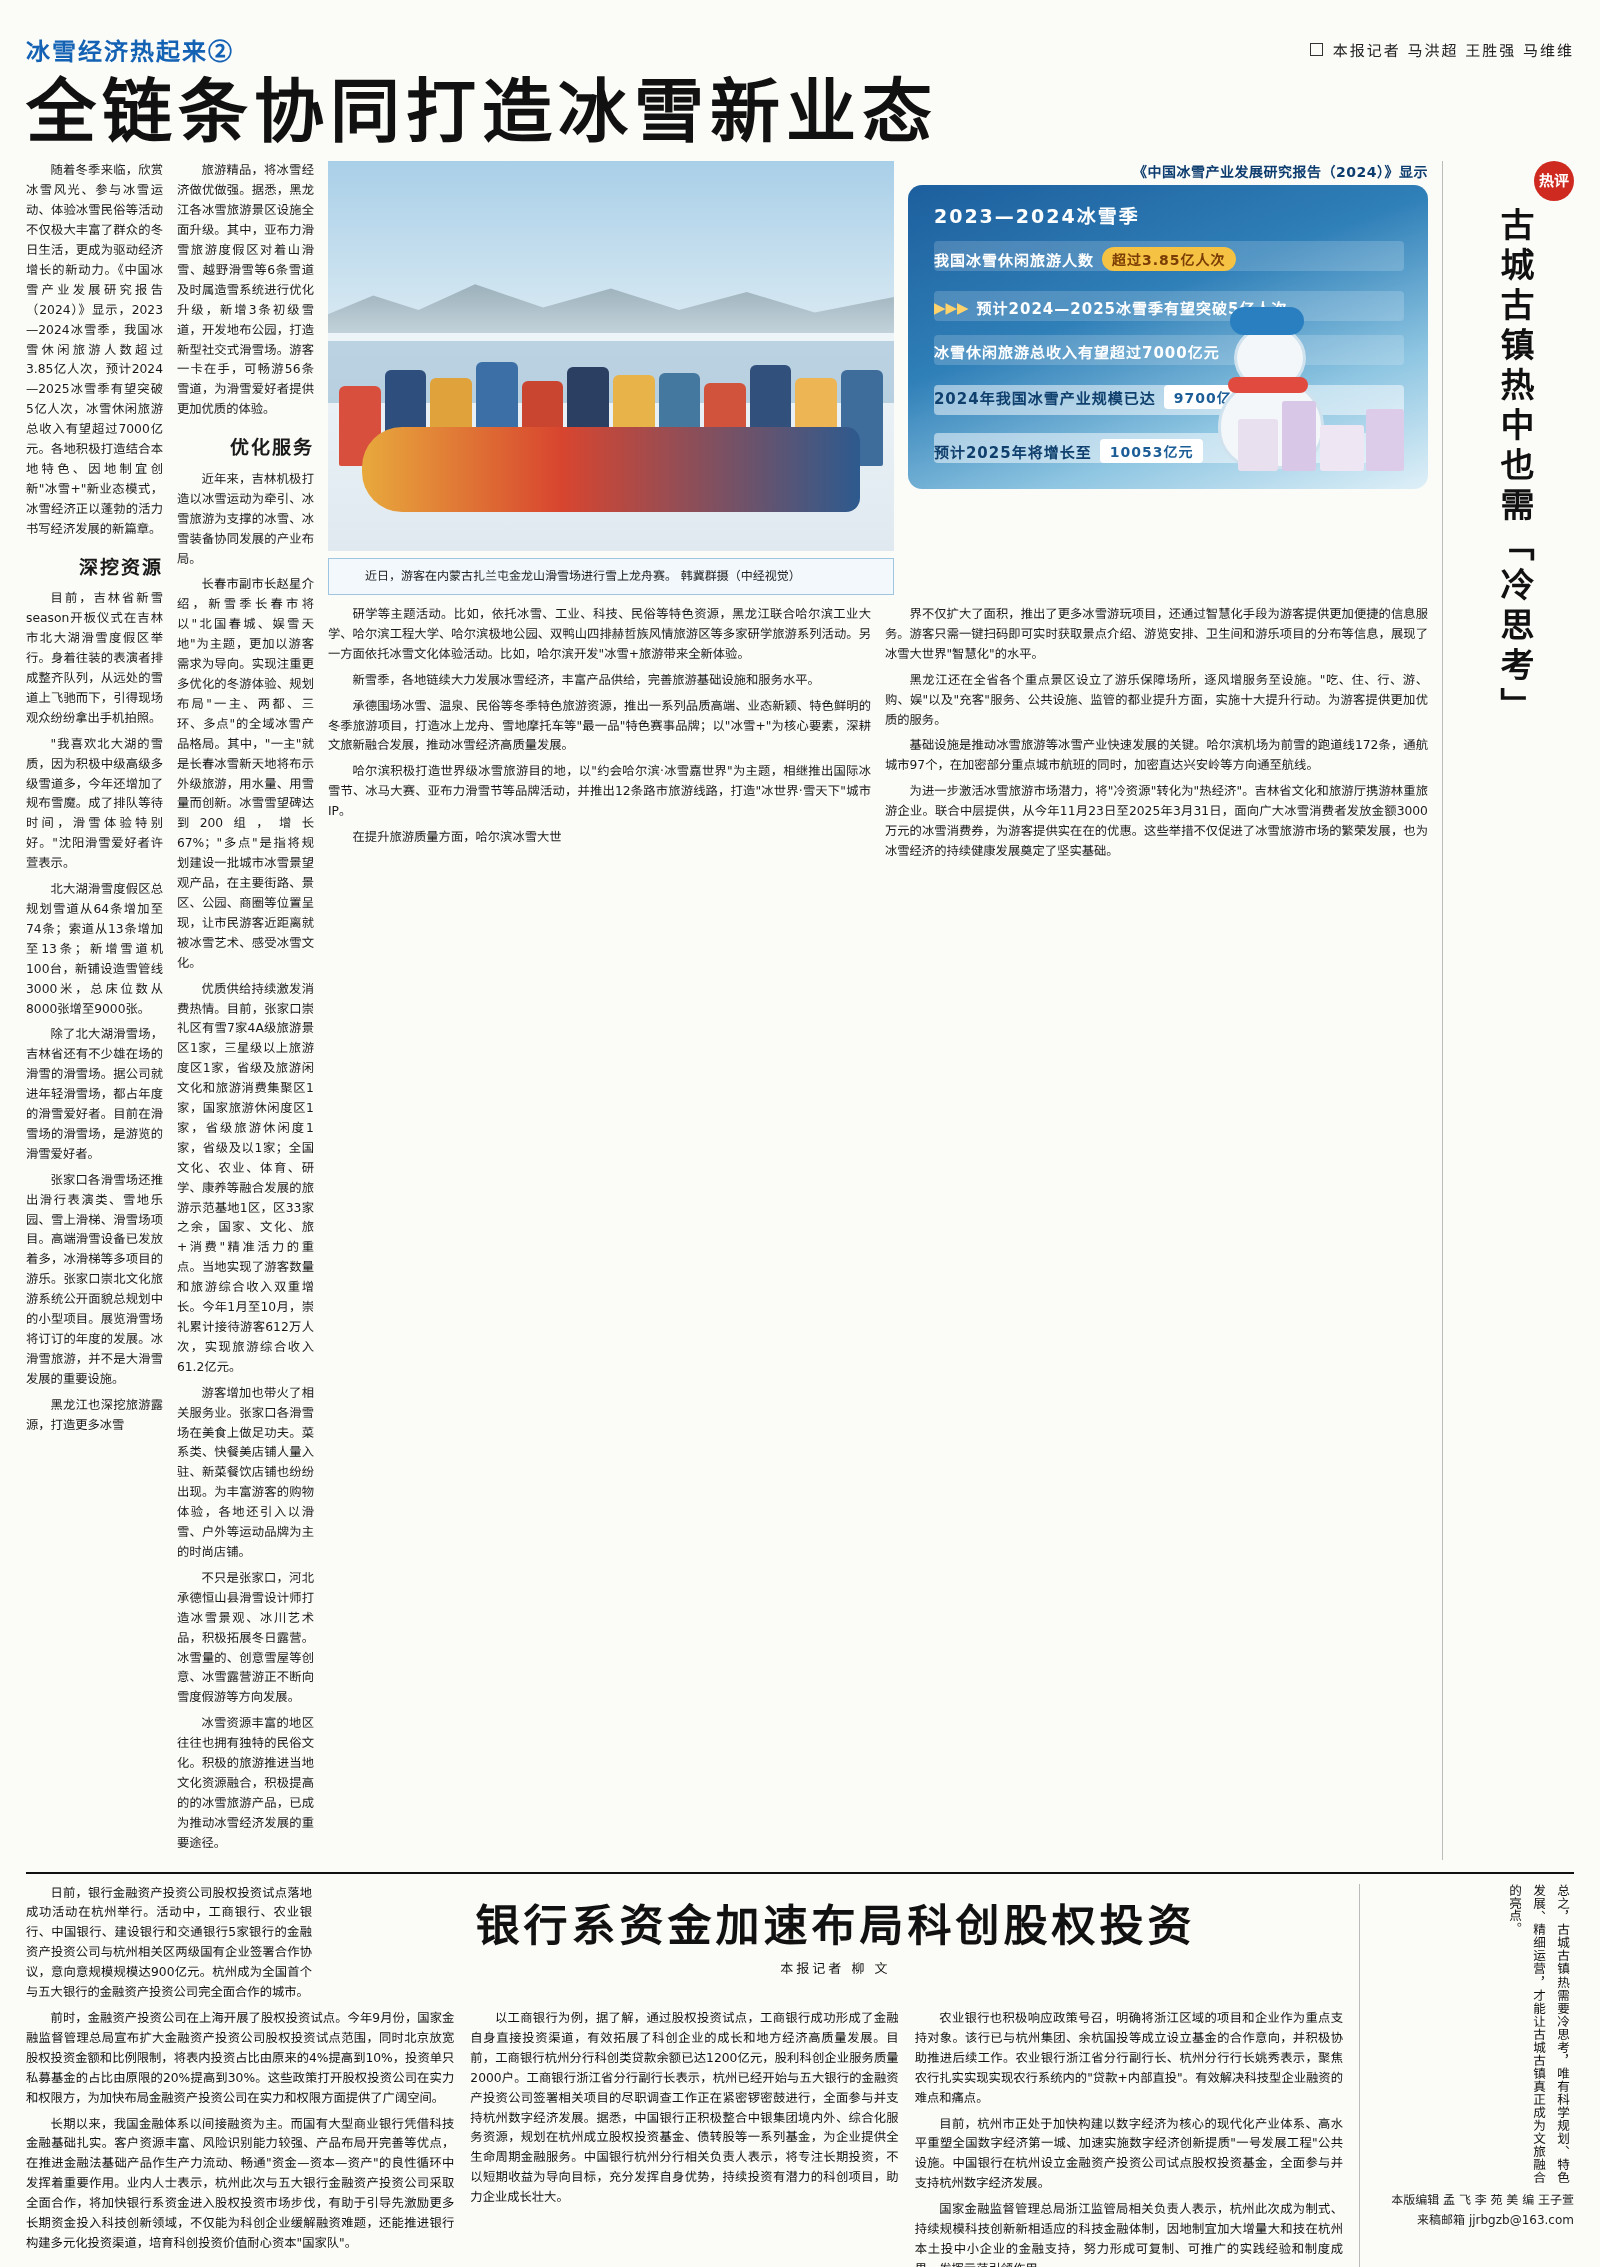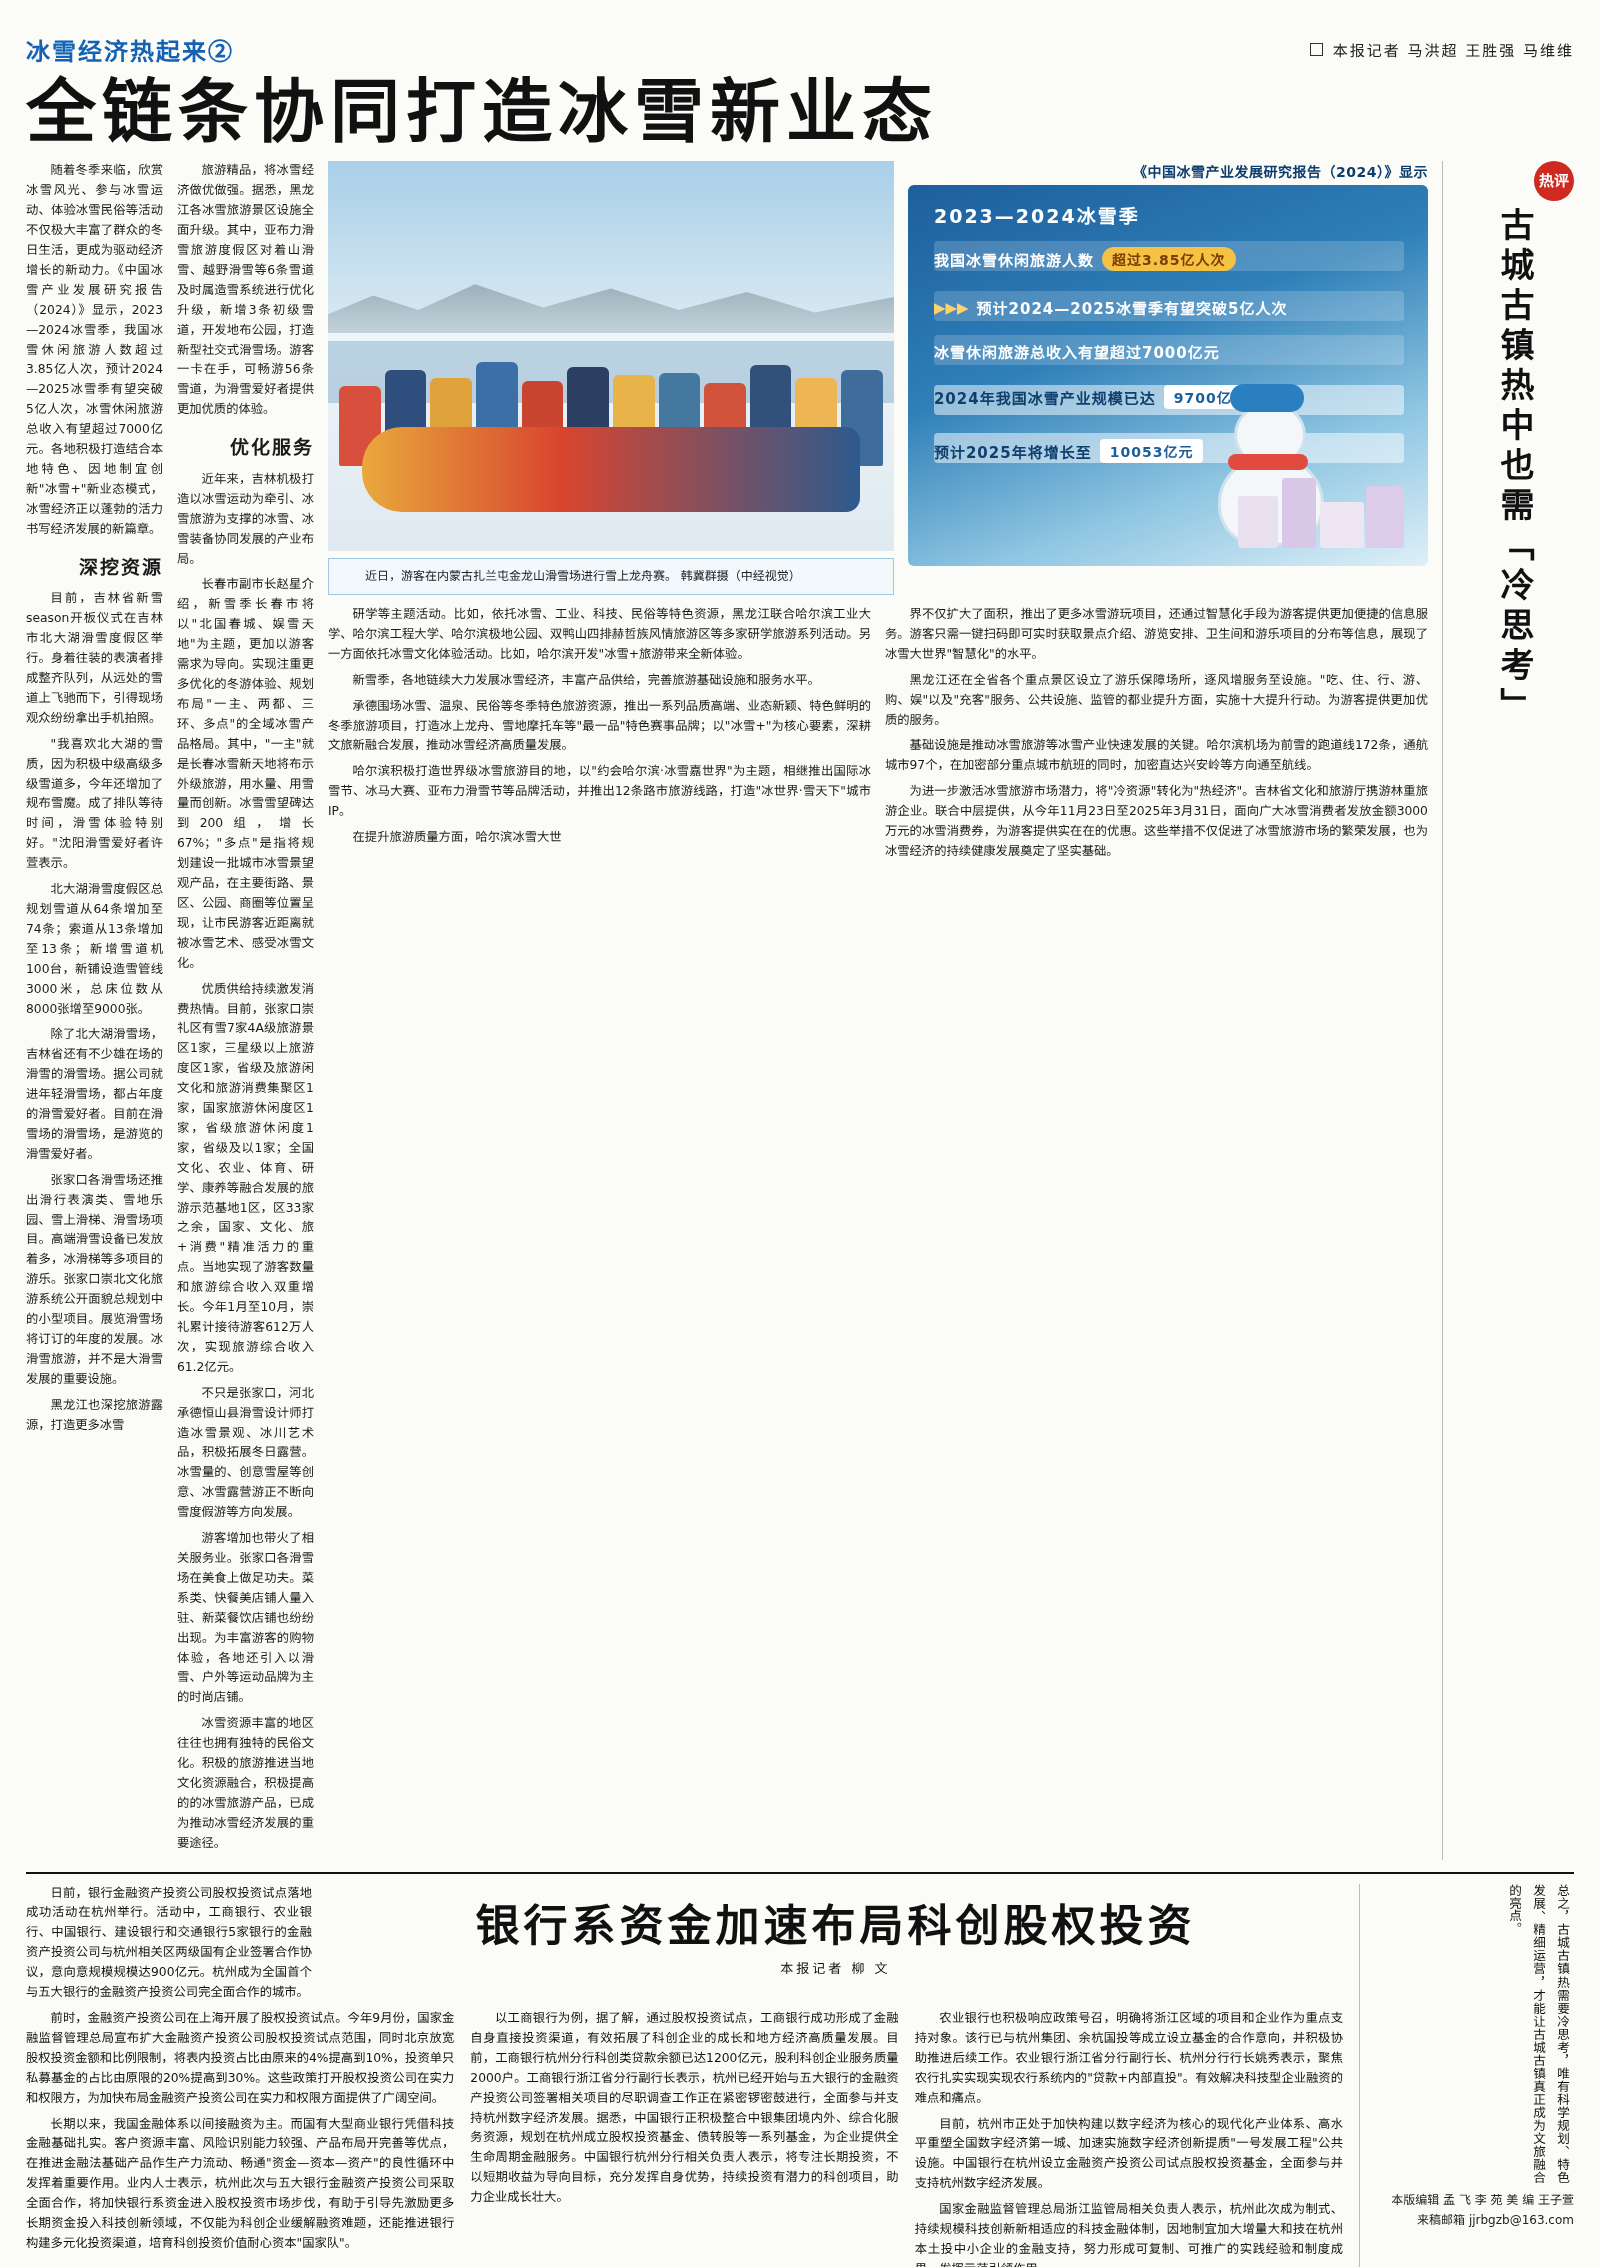--- a/index.html
+++ b/index.html
@@ -52,7 +52,7 @@
   
   .info-box{width:520px;}
   .info-head{font-size:14px;font-weight:700;color:#0d3c6e;letter-spacing:.5px;text-align:right;margin-bottom:4px;}
-  .info-card{position:relative;height:381px;border-radius:6px;overflow:hidden;
+  .info-card{position:relative;height:304px;border-radius:14px;overflow:hidden;
     background:linear-gradient(160deg,#1d5f9e 0%,#2f7fb8 40%,#8fc6e2 72%,#dff0f8 100%);}
   .info-title{position:absolute;left:26px;top:16px;color:#fff;font-size:19px;font-weight:700;letter-spacing:2px;}
   .stat{position:absolute;left:26px;color:#fff;font-size:15px;display:flex;align-items:center;gap:8px;font-weight:700;letter-spacing:1px;}

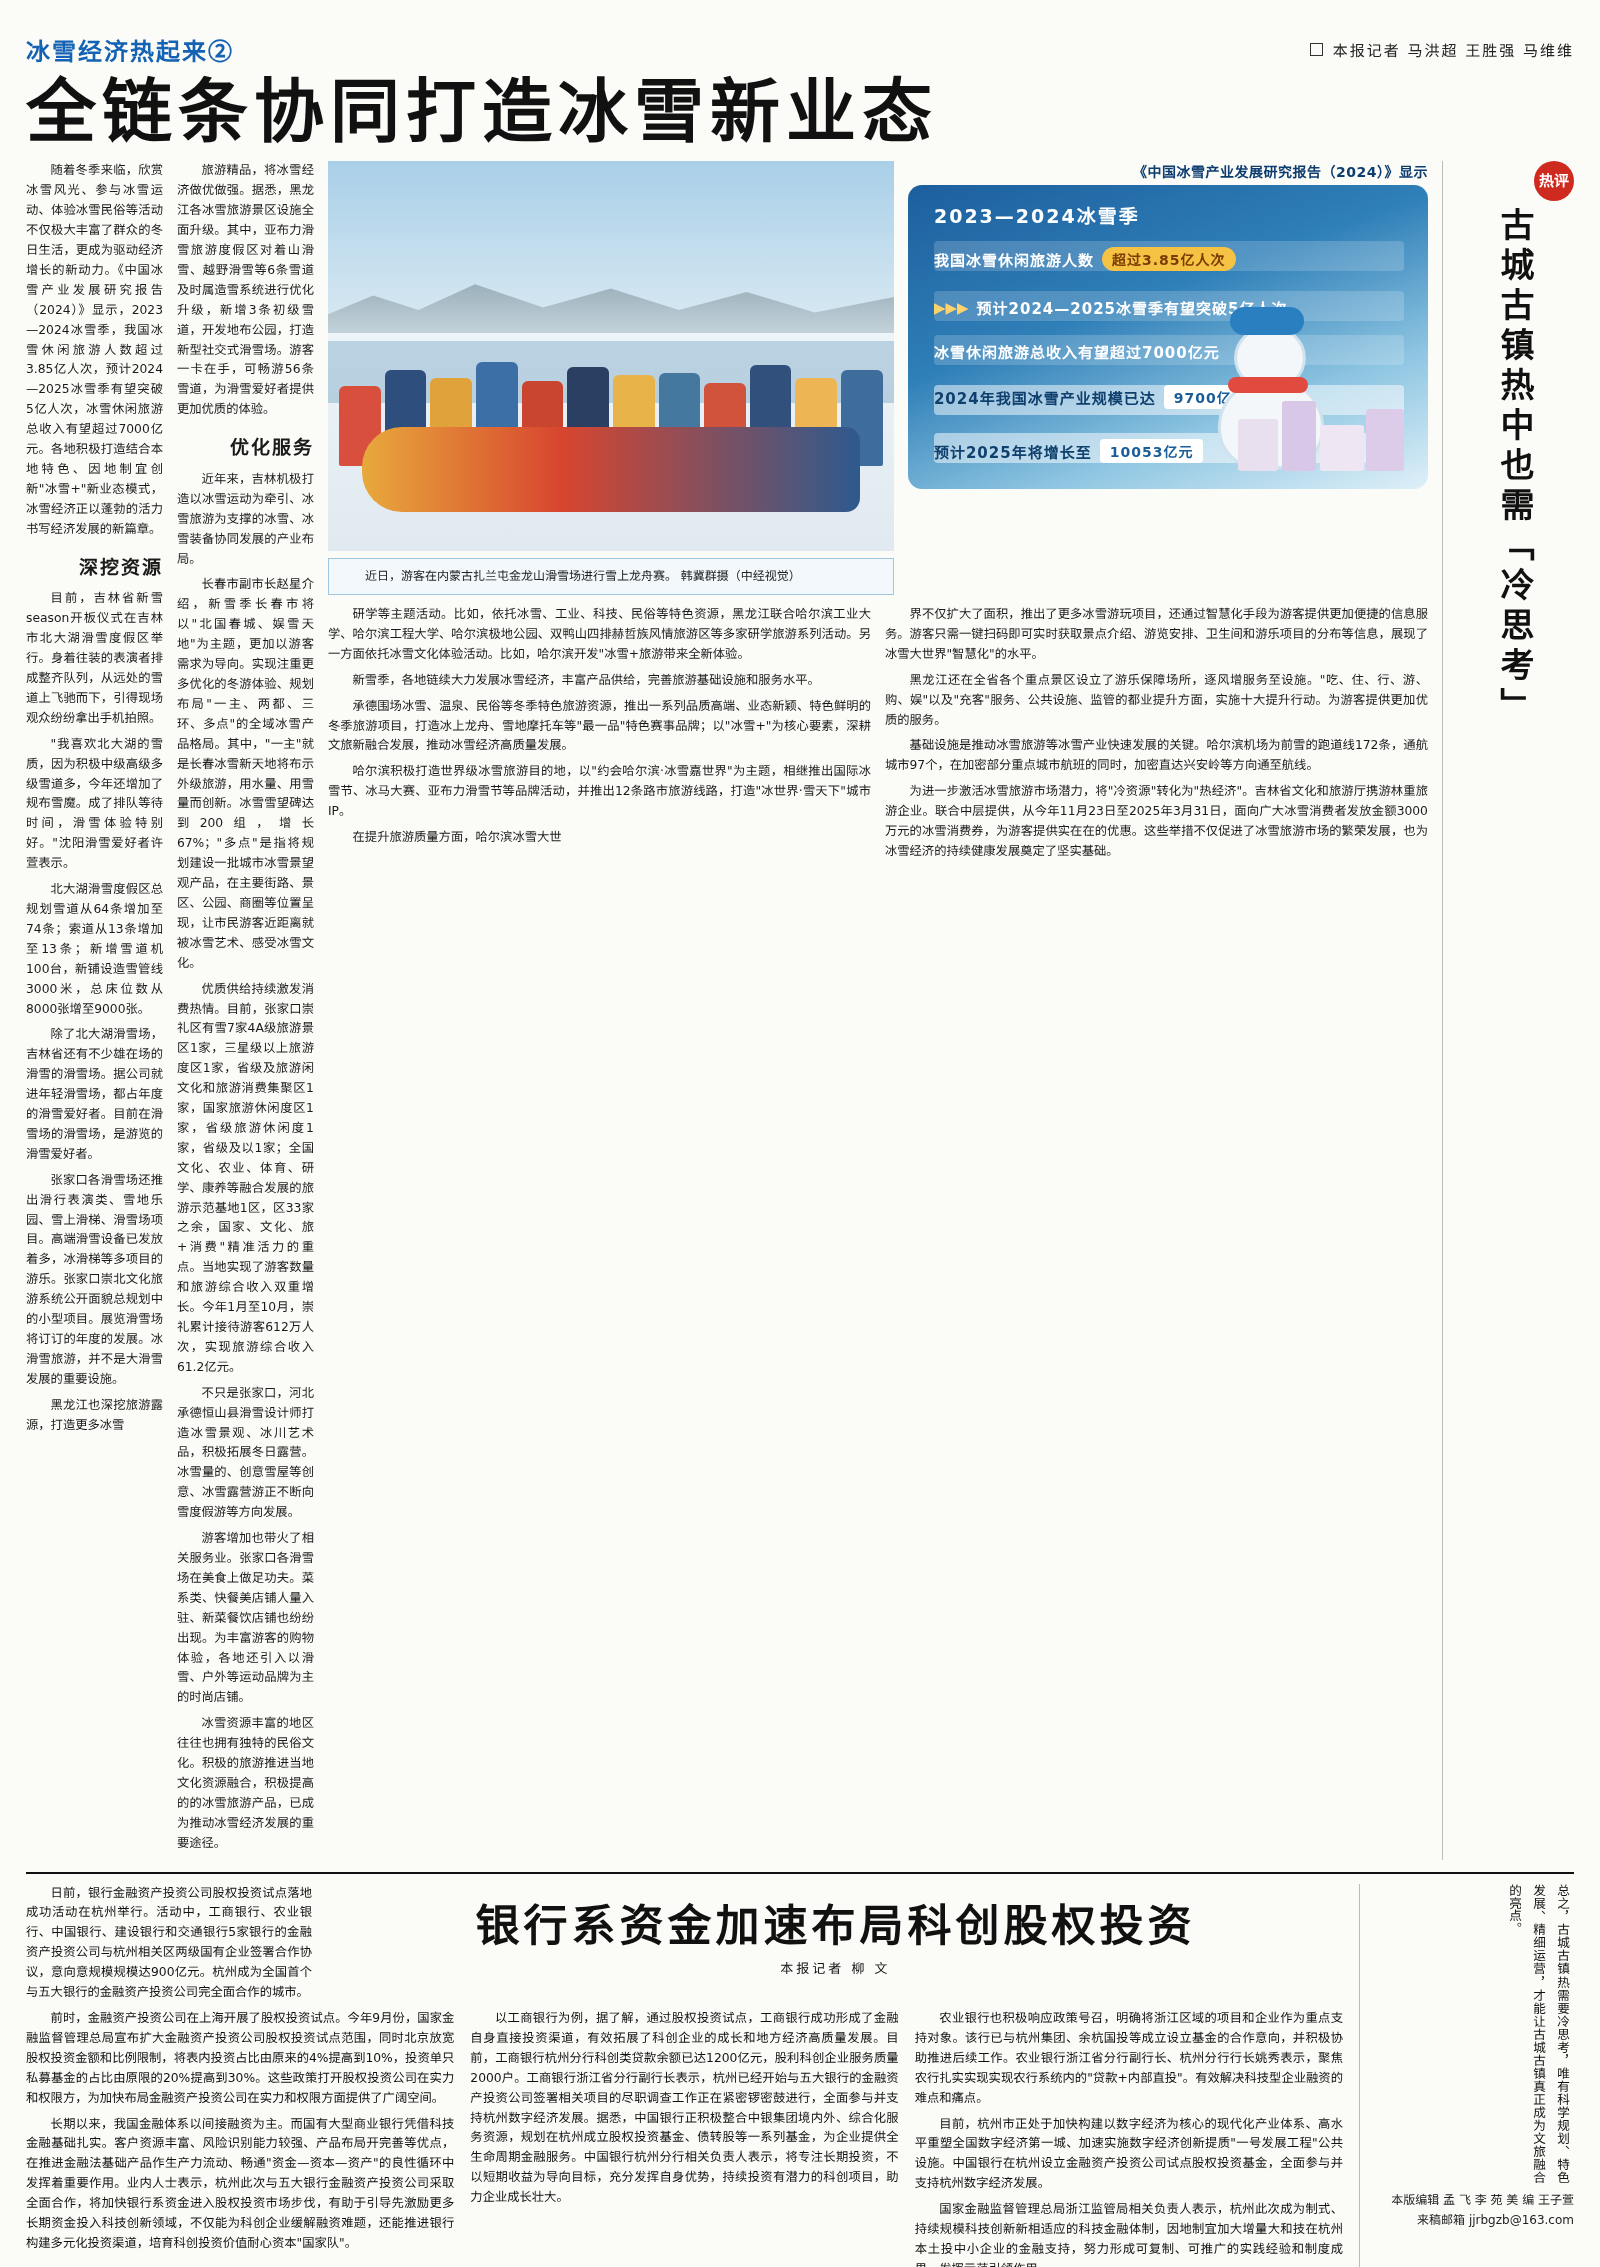--- a/index.html
+++ b/index.html
@@ -126,8 +126,8 @@
         <p>近年来，吉林机极打造以冰雪运动为牵引、冰雪旅游为支撑的冰雪、冰雪装备协同发展的产业布局。</p>
         <p>长春市副市长赵星介绍，新雪季长春市将以"北国春城、娱雪天地"为主题，更加以游客需求为导向。实现注重更多优化的冬游体验、规划布局"一主、两都、三环、多点"的全域冰雪产品格局。其中，"一主"就是长春冰雪新天地将布示外级旅游，用水量、用雪量而创新。冰雪雪望碑达到200组，增长67%；"多点"是指将规划建设一批城市冰雪景望观产品，在主要街路、景区、公园、商圈等位置呈现，让市民游客近距离就被冰雪艺术、感受冰雪文化。</p>
         <p>优质供给持续激发消费热情。目前，张家口崇礼区有雪7家4A级旅游景区1家，三星级以上旅游度区1家，省级及旅游闲文化和旅游消费集聚区1家，国家旅游休闲度区1家，省级旅游休闲度1家，省级及以1家；全国文化、农业、体育、研学、康养等融合发展的旅游示范基地1区，区33家之余，国家、文化、旅+消费"精准活力的重点。当地实现了游客数量和旅游综合收入双重增长。今年1月至10月，崇礼累计接待游客612万人次，实现旅游综合收入61.2亿元。</p>
+        <p>游客增加也带火了相关服务业。张家口各滑雪场在美食上做足功夫。菜系类、快餐美店铺人量入驻、新菜餐饮店铺也纷纷出现。为丰富游客的购物体验，各地还引入以滑雪、户外等运动品牌为主的时尚店铺。</p>
         <p>不只是张家口，河北承德恒山县滑雪设计师打造冰雪景观、冰川艺术品，积极拓展冬日露营。冰雪量的、创意雪屋等创意、冰雪露营游正不断向雪度假游等方向发展。</p>
-        <p>游客增加也带火了相关服务业。张家口各滑雪场在美食上做足功夫。菜系类、快餐美店铺人量入驻、新菜餐饮店铺也纷纷出现。为丰富游客的购物体验，各地还引入以滑雪、户外等运动品牌为主的时尚店铺。</p>
         <p>冰雪资源丰富的地区往往也拥有独特的民俗文化。积极的旅游推进当地文化资源融合，积极提高的的冰雪旅游产品，已成为推动冰雪经济发展的重要途径。</p>
       </div>
     </div>

